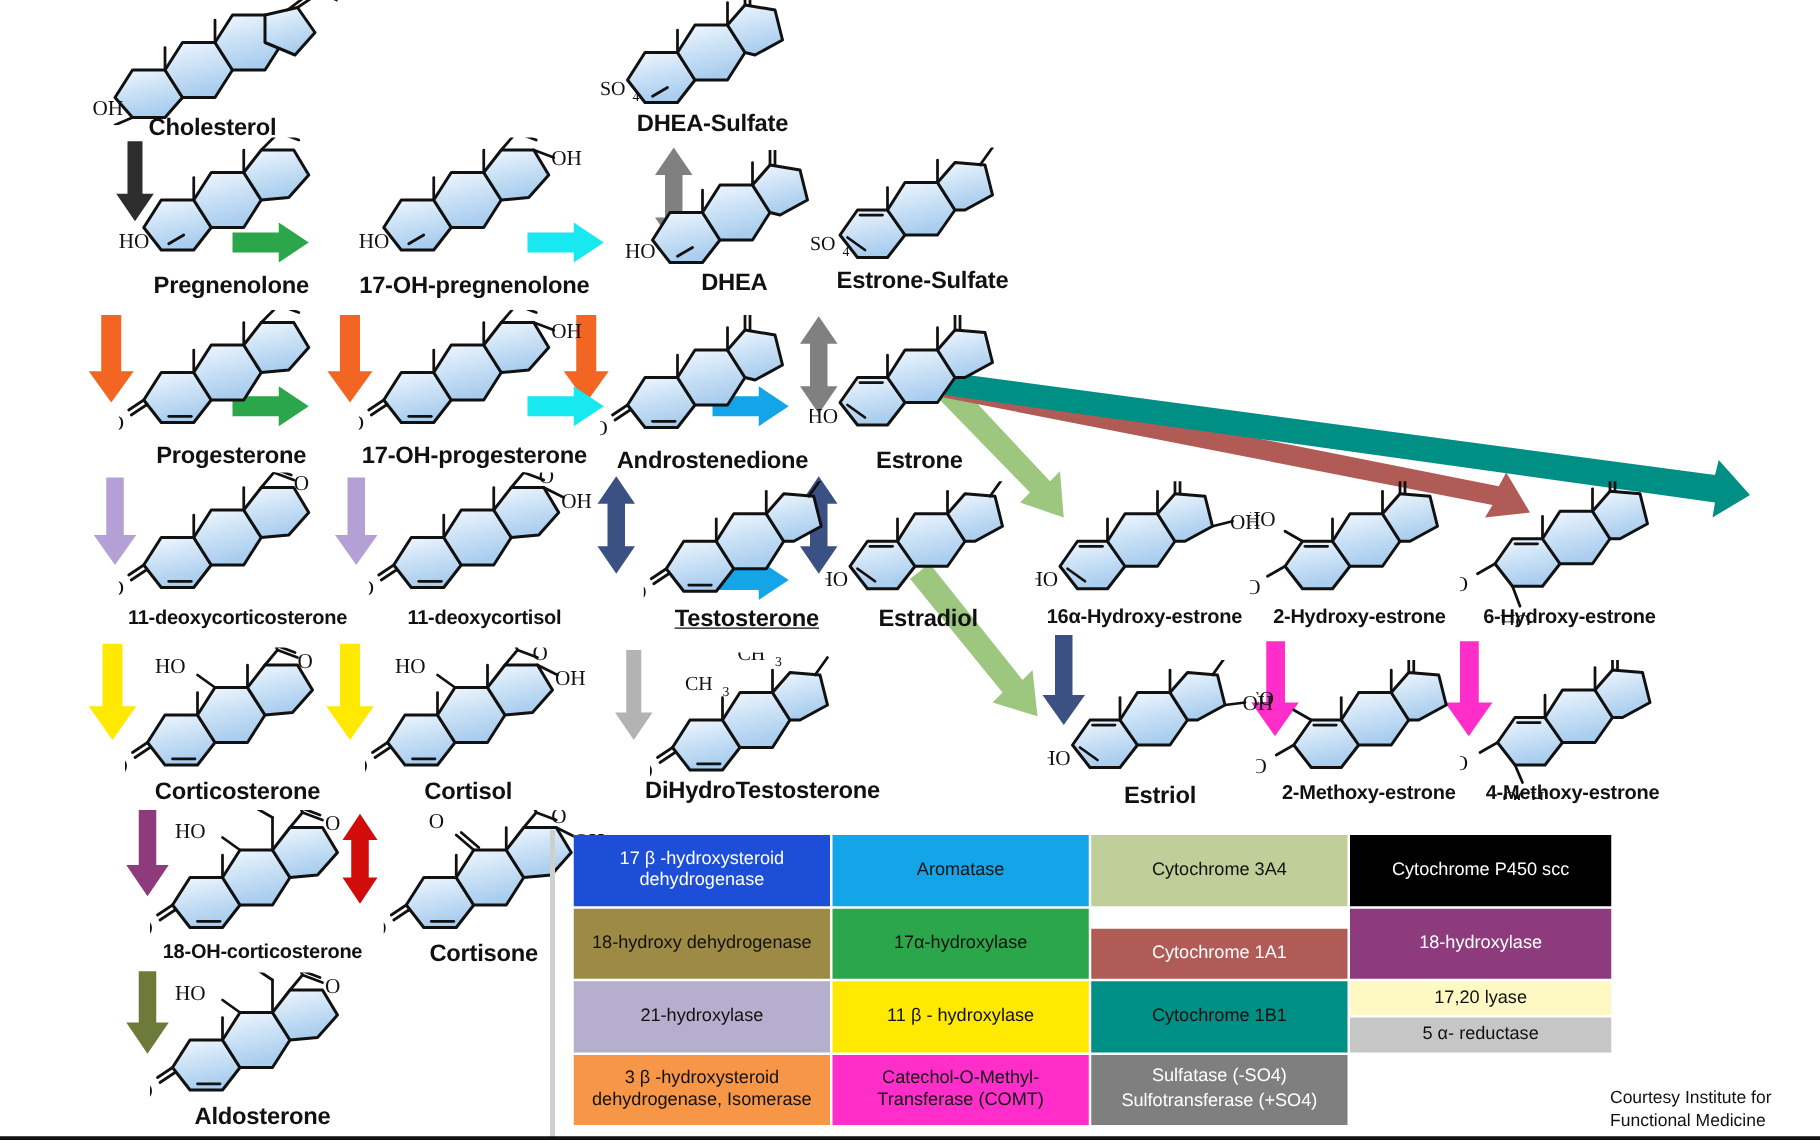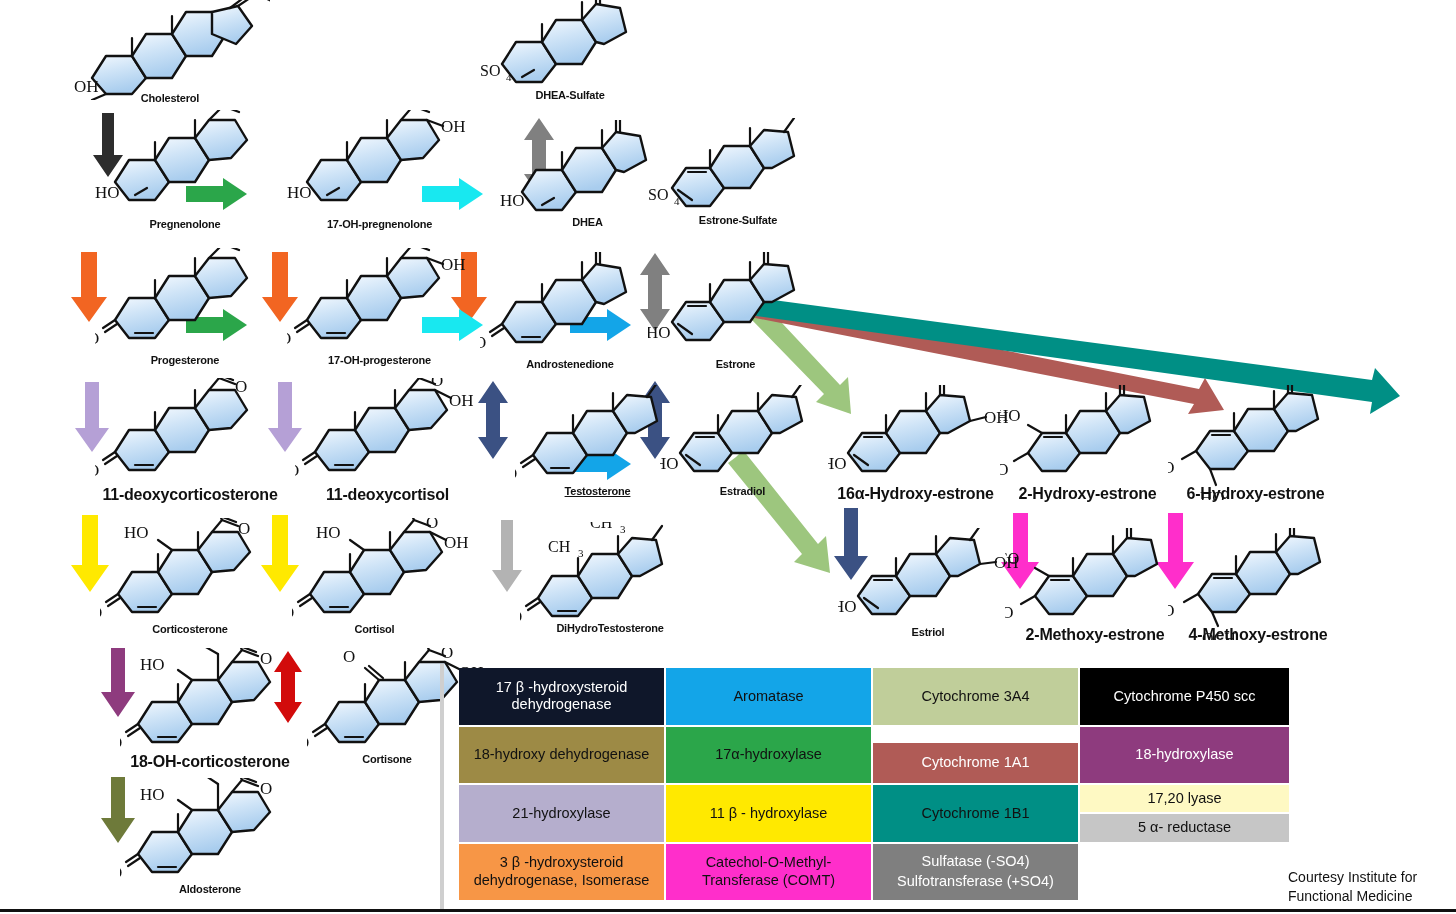--- a/index.html
+++ b/index.html
@@ -18,7 +18,7 @@
     color:#111;
     white-space:nowrap;
     text-align:center;
-    font-size:11px;
+    font-size:19px;
     letter-spacing:-0.2px;
   }
   .cap.sm{font-size:16px;}

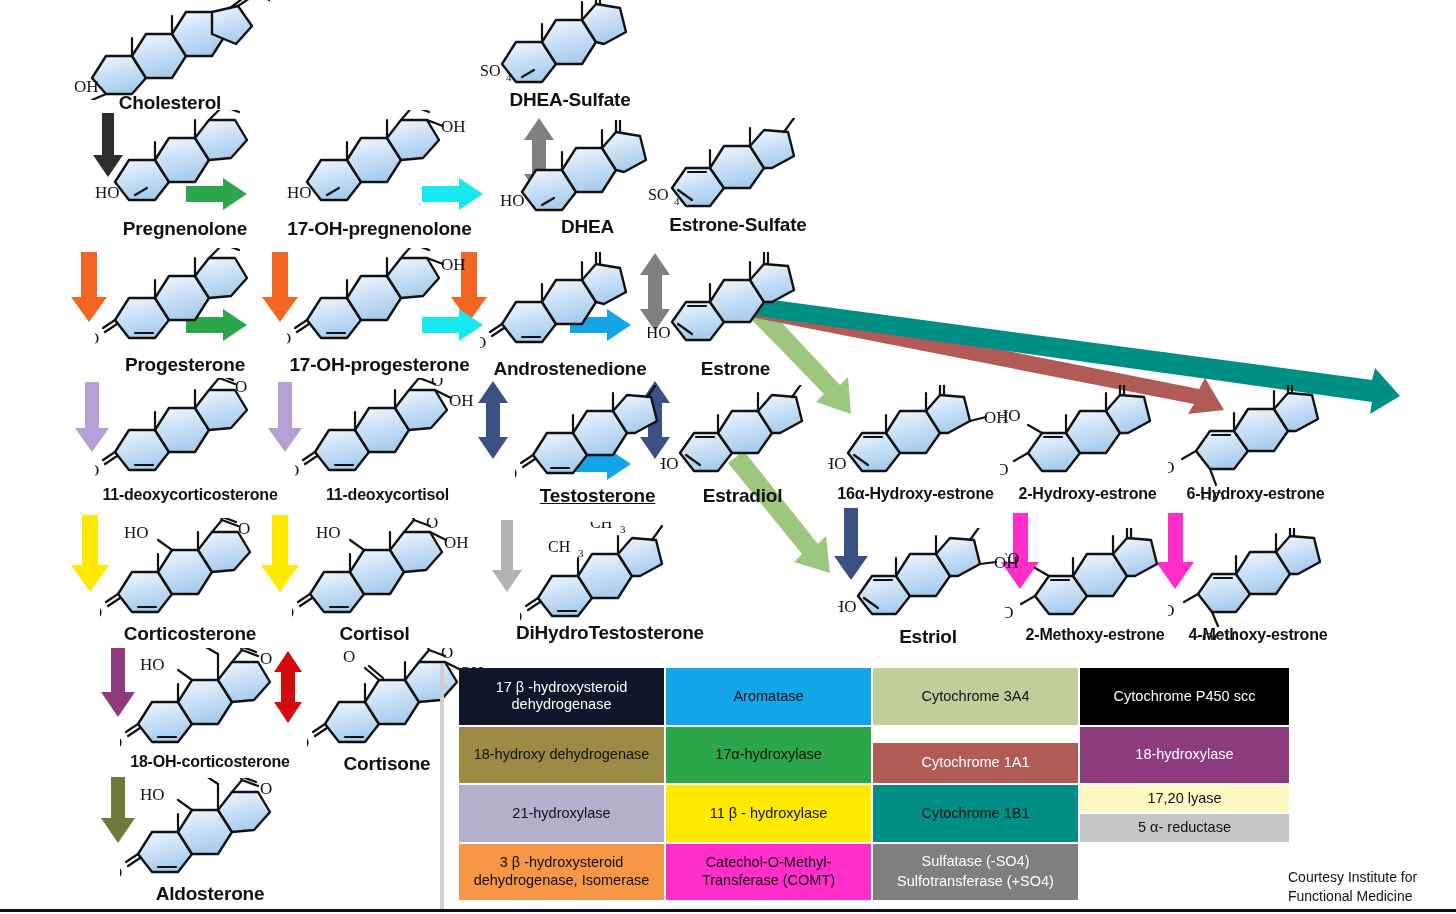--- a/index.html
+++ b/index.html
@@ -757,7 +757,7 @@
 
   <div id="leftrule"></div>
   <div id="legend">
-    <div class="lg" style="background:#0f172a;color:#ffffff;">
+    <div class="lg" style="background:#1d4ed8;color:#ffffff;">
         <span>17 β -hydroxysteroid dehydrogenase</span>
       </div>
     <div class="lg" style="background:#13a5e8;color:#111111;">

